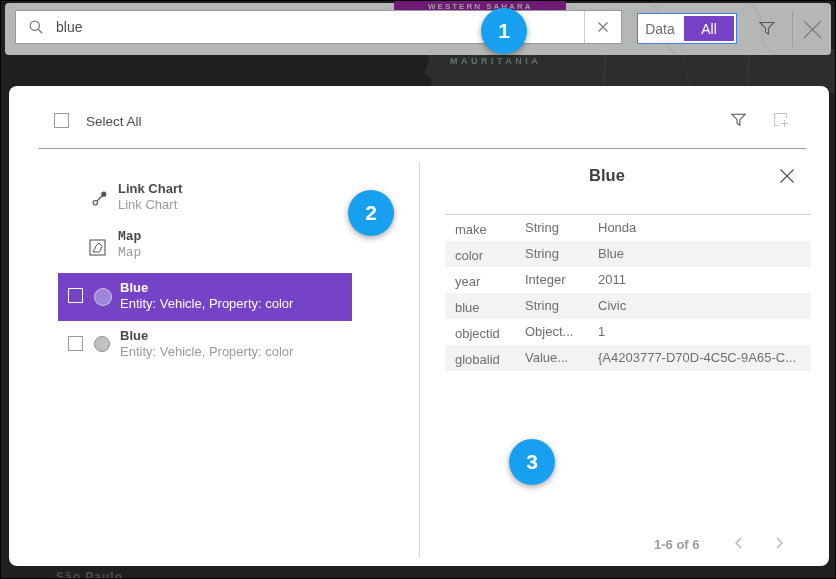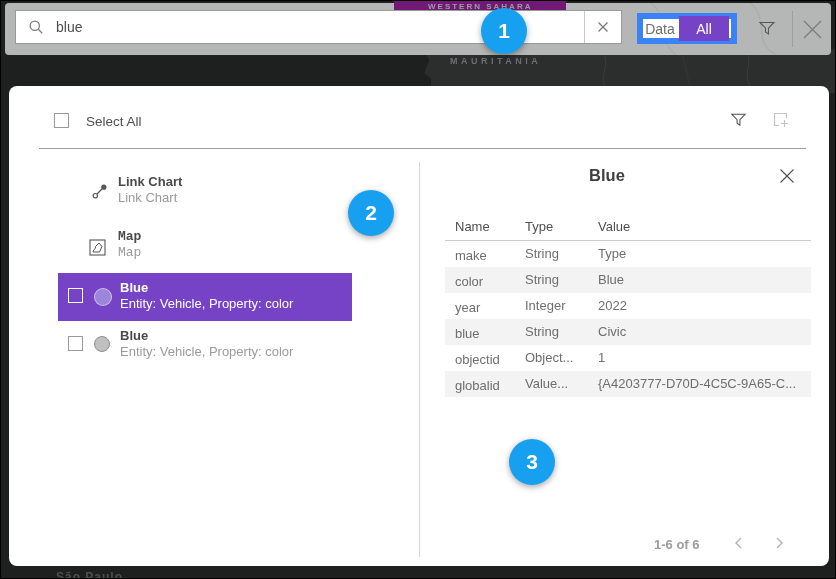--- a/index.html
+++ b/index.html
@@ -35,7 +35,7 @@
   .clear-btn{width:36px; align-self:stretch; border-left:1px solid #ccc; display:flex;
     align-items:center; justify-content:center; cursor:pointer;}
   .segmented{position:absolute; left:632px; top:10px; width:100px; height:31px; background:#fff;
-    border:6px solid #3b82f6; box-sizing:border-box; display:flex; align-items:center;}
+    border:1px solid #3b82f6; box-sizing:border-box; display:flex; align-items:center;}
   .seg-data{flex:1; text-align:center; font-size:14px; color:#6e6e6e; cursor:pointer;}
   .seg-all{width:50px; height:25px; margin:2px; background:#7642c6; color:#fff; font-size:14px;
     display:flex; align-items:center; justify-content:center; cursor:pointer;}

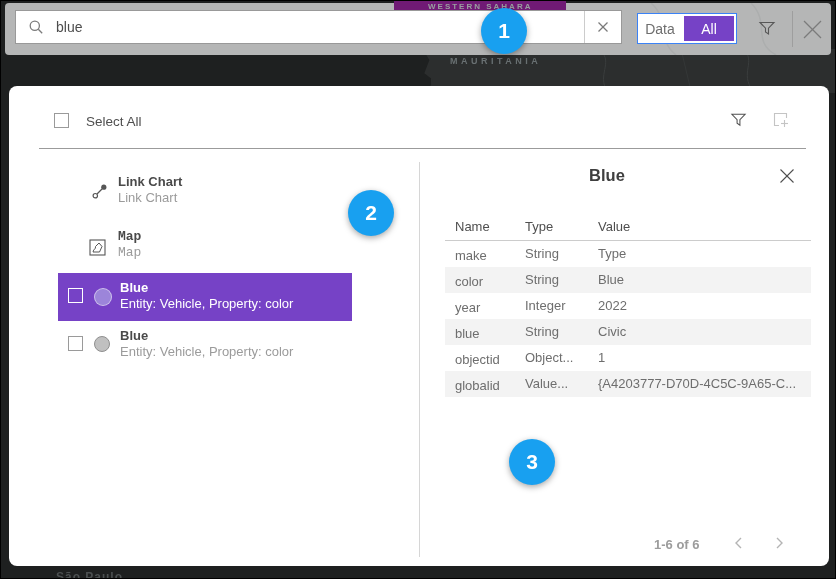--- a/index.html
+++ b/index.html
@@ -56,7 +56,7 @@
   .ritem{position:absolute; cursor:pointer;}
   .ritem .title{position:absolute; font-size:13px; font-weight:bold; color:#4a4a4a; white-space:nowrap;}
   .ritem .subtitle{position:absolute; font-size:13px; color:#9b9b9b; white-space:nowrap;}
-  .ritem-1{left:74px; top:86px; width:280px; height:38px;text-decoration:underline;}
+  .ritem-1{left:74px; top:93px; width:280px; height:38px;text-decoration:underline;}
   .ritem-1 .ricon{position:absolute; left:8px; top:10px;}
   .ritem-1 .title{left:35px; top:2px;} .ritem-1 .subtitle{left:35px; top:18px;}
   .ritem-2{left:74px; top:141px; width:280px; height:38px;font-family:Liberation Mono, monospace;}

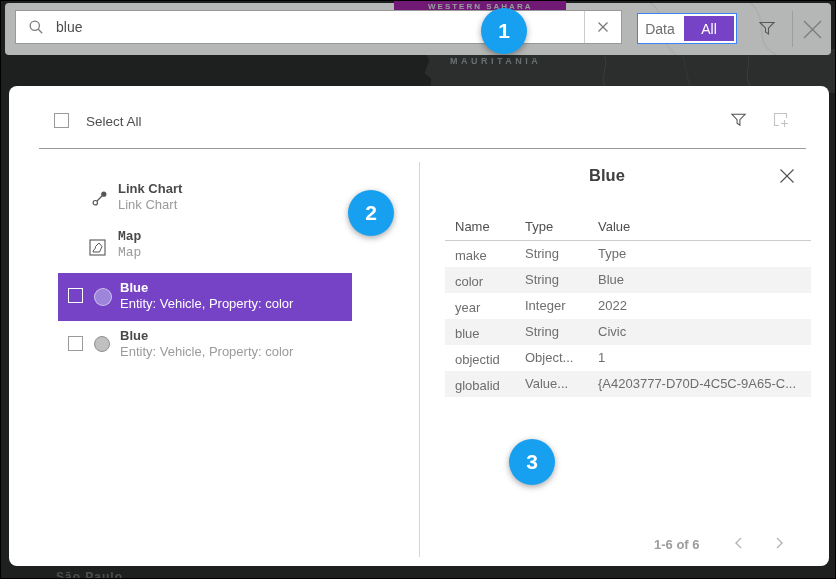--- a/index.html
+++ b/index.html
@@ -216,11 +216,6 @@
     </span>
 
     <div class="dtable">
-      <div class="thead">
-        <span class="c1">Name</span>
-        <span class="c2">Type</span>
-        <span class="c3">Value</span>
-      </div>
       <div class="thead-line"></div>
       <div class="trow">
         <span class="c1">make</span>

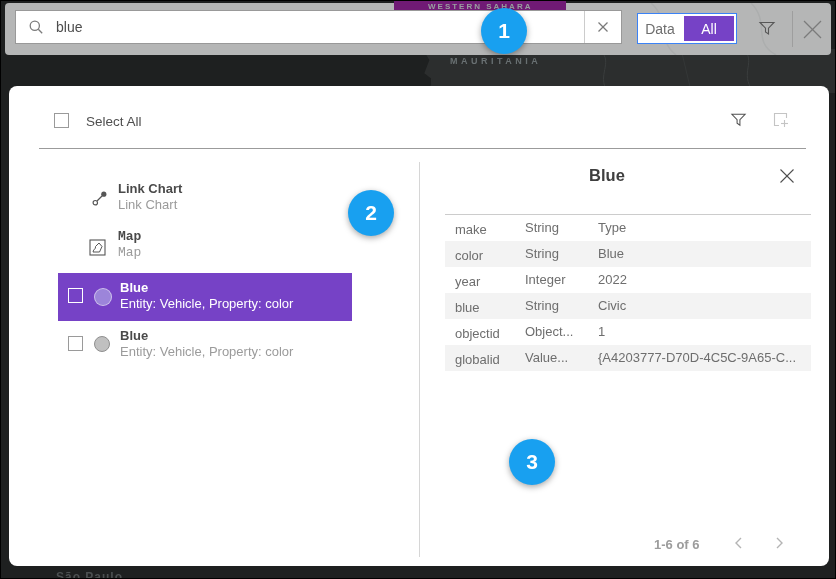--- a/index.html
+++ b/index.html
@@ -220,7 +220,7 @@
       <div class="trow">
         <span class="c1">make</span>
         <span class="c2">String</span>
-        <span class="c3">Type</span>
+        <span class="c3">Honda</span>
       </div>
       <div class="trow alt">
         <span class="c1">color</span>

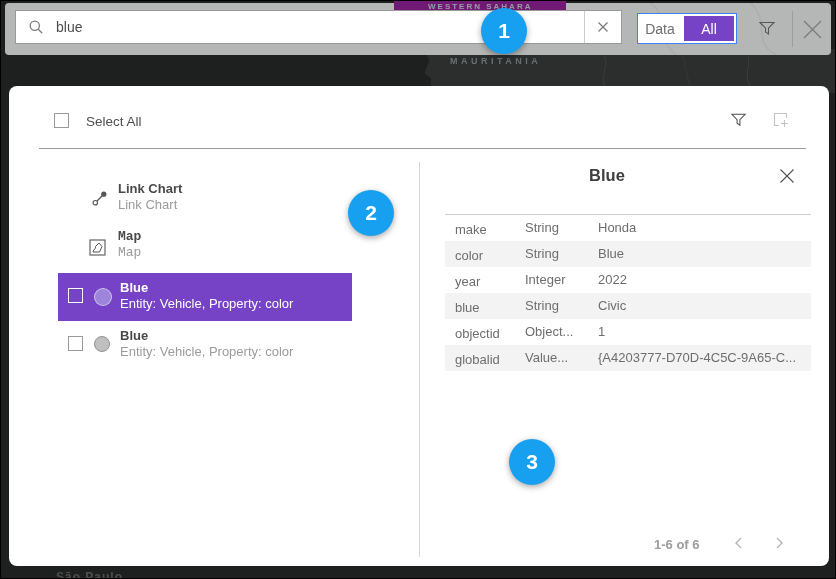--- a/index.html
+++ b/index.html
@@ -230,7 +230,7 @@
       <div class="trow">
         <span class="c1">year</span>
         <span class="c2">Integer</span>
-        <span class="c3">2022</span>
+        <span class="c3">2011</span>
       </div>
       <div class="trow alt">
         <span class="c1">blue</span>

